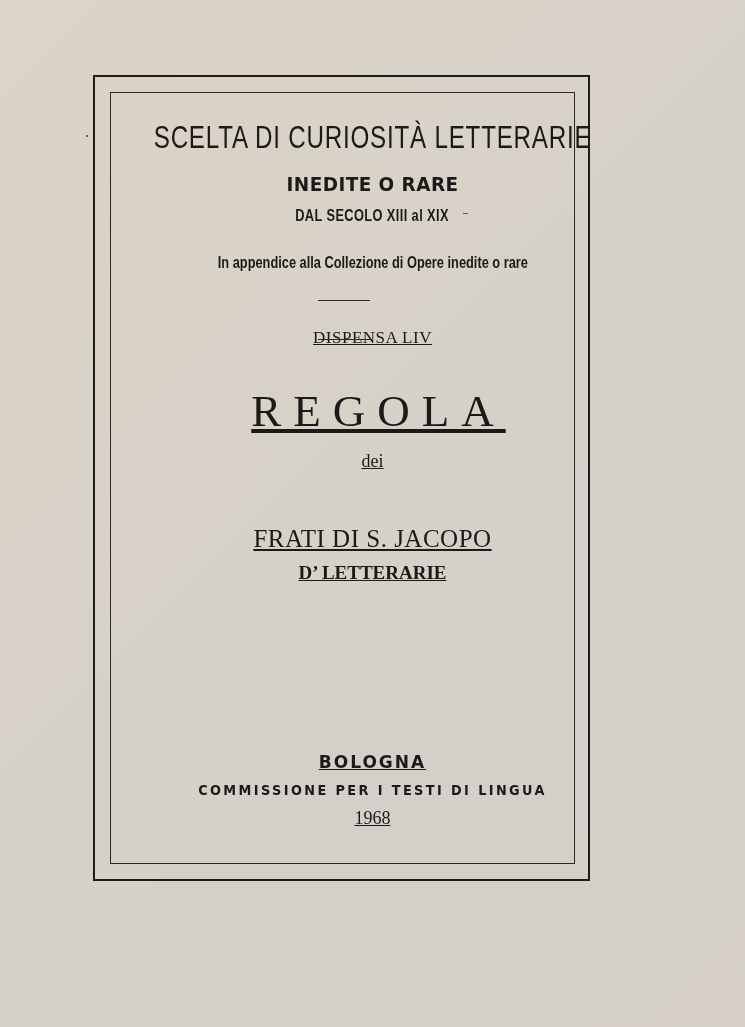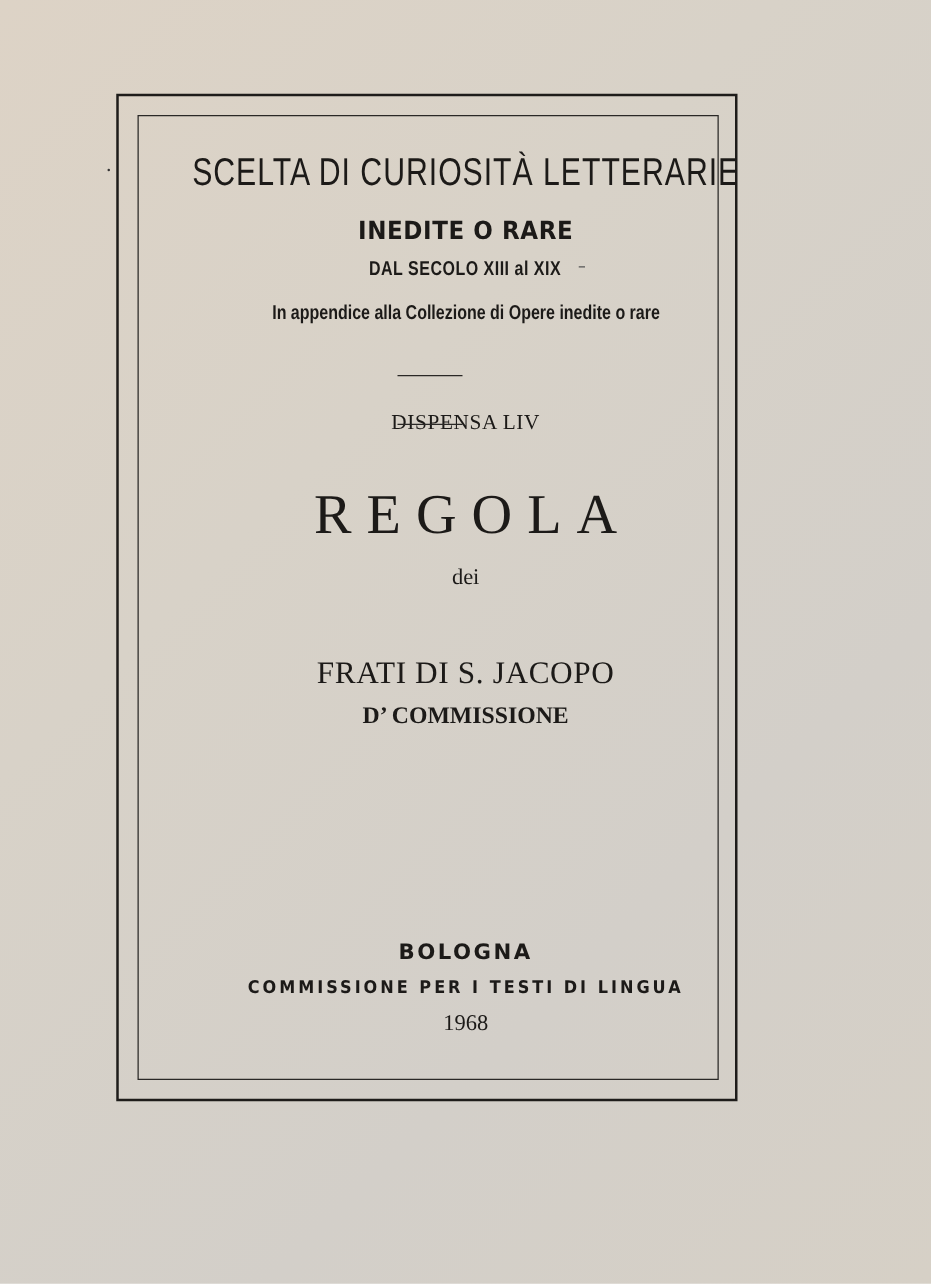--- a/index.html
+++ b/index.html
@@ -16,7 +16,7 @@
     position:absolute; left:110px; top:92px; width:465px; height:772px;
     border:1.5px solid #2a2826; box-sizing:border-box;
   }
-  .line { position:absolute; left:0; width:745px; text-align:center; white-space:nowrap; }
+  .line { position:absolute; left:0; width:745px; text-align:center; white-space:nowrap;text-decoration:underline; }
   .condensed { font-family:"Liberation Sans", sans-serif; transform-origin:center; display:inline-block; }
   .t1 { top:120px; font-size:31px; }
   .t1 span { transform:scaleX(0.78); letter-spacing:1px; }

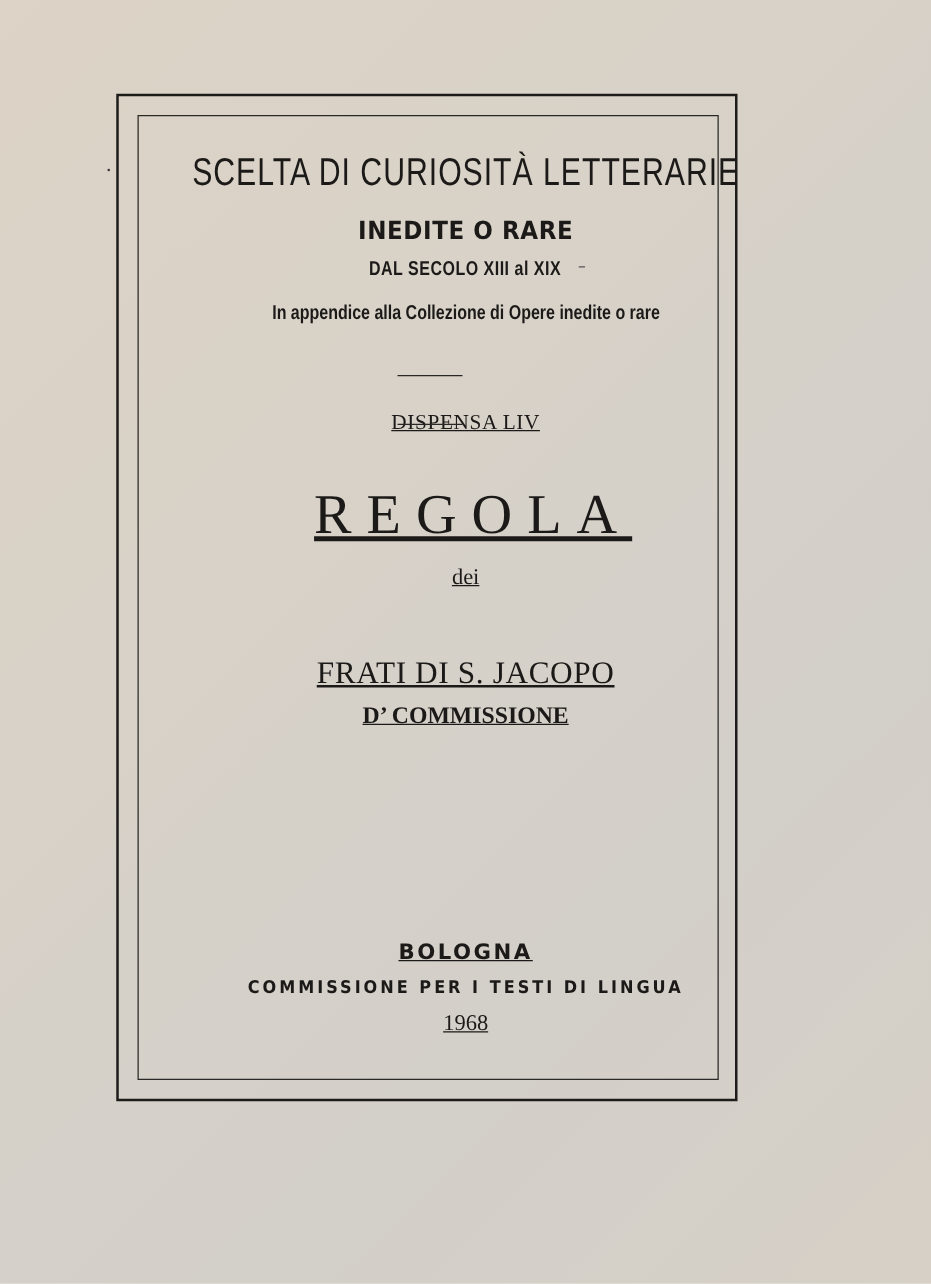--- a/index.html
+++ b/index.html
@@ -24,7 +24,7 @@
   .t2 span { font-family:"DejaVu Sans", sans-serif; transform:scaleX(0.92); letter-spacing:0.5px; }
   .t3 { top:207px; font-size:16px; font-weight:bold; }
   .t3 span { transform:scaleX(0.8); letter-spacing:0.5px; }
-  .t4 { top:242px; font-size:16px; font-weight:bold; }
+  .t4 { top:254px; font-size:16px; font-weight:bold; }
   .t4 span { transform:scaleX(0.8); }
   .rule { position:absolute; left:318px; width:52px; height:0; border-top:1.5px solid #2a2826; }
   .r1 { top:300px; } .r2 { top:339px; }

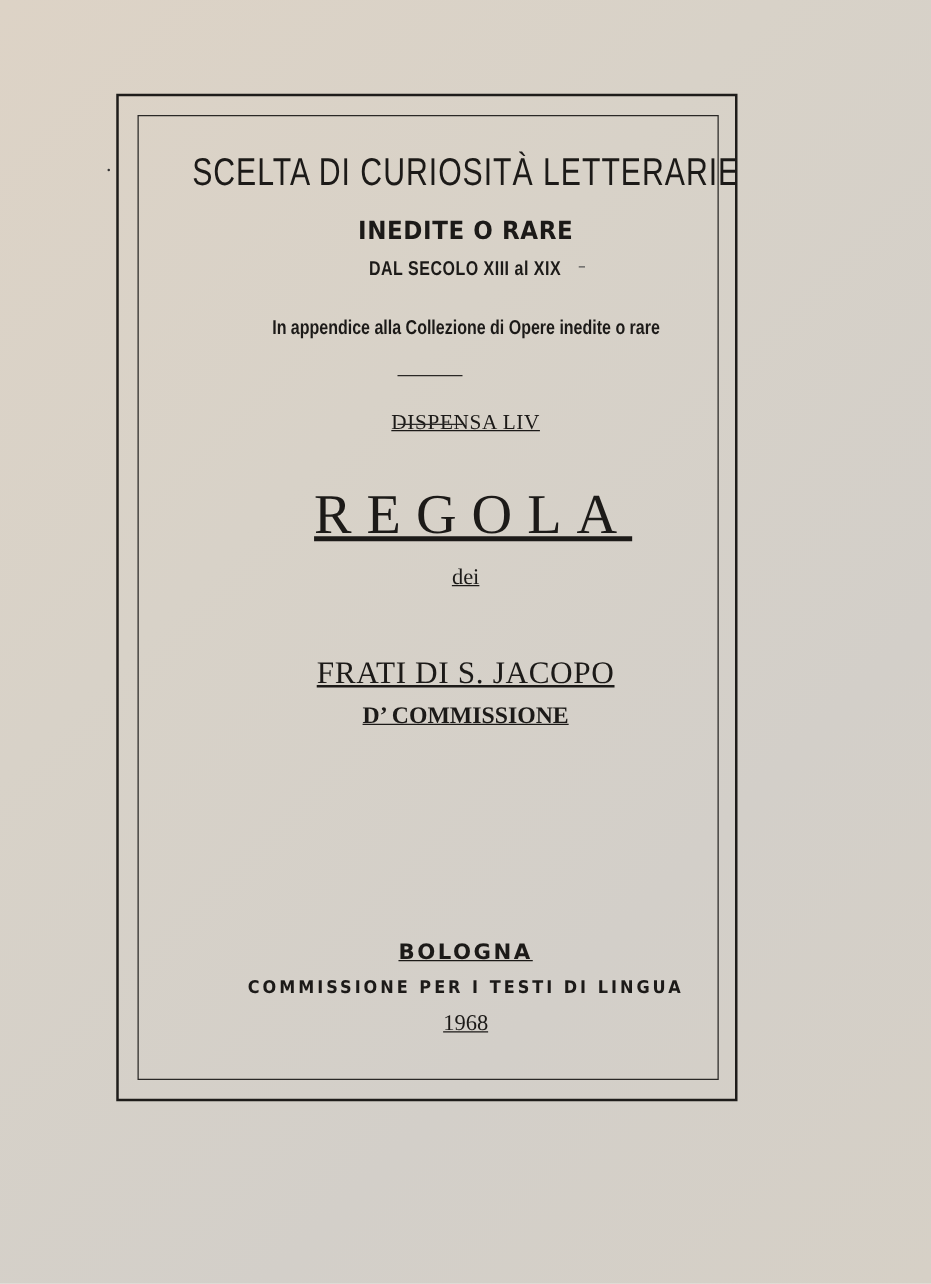--- a/index.html
+++ b/index.html
@@ -62,7 +62,7 @@
 <div class="line t6 serif">REGOLA</div>
 <div class="line t7 serif">dei</div>
 <div class="line t8 serif">FRATI DI S. JACOPO</div>
-<div class="line t9 serif">D’ COMMISSIONE</div>
+<div class="line t9 serif">D’ LETTERARIE</div>
 
 <div class="line t10 sans-wide">BOLOGNA</div>
 <div class="line t11 sans-wide"><span class="condensed" style="font-family:'DejaVu Sans',sans-serif;">COMMISSIONE PER I TESTI DI LINGUA</span></div>

